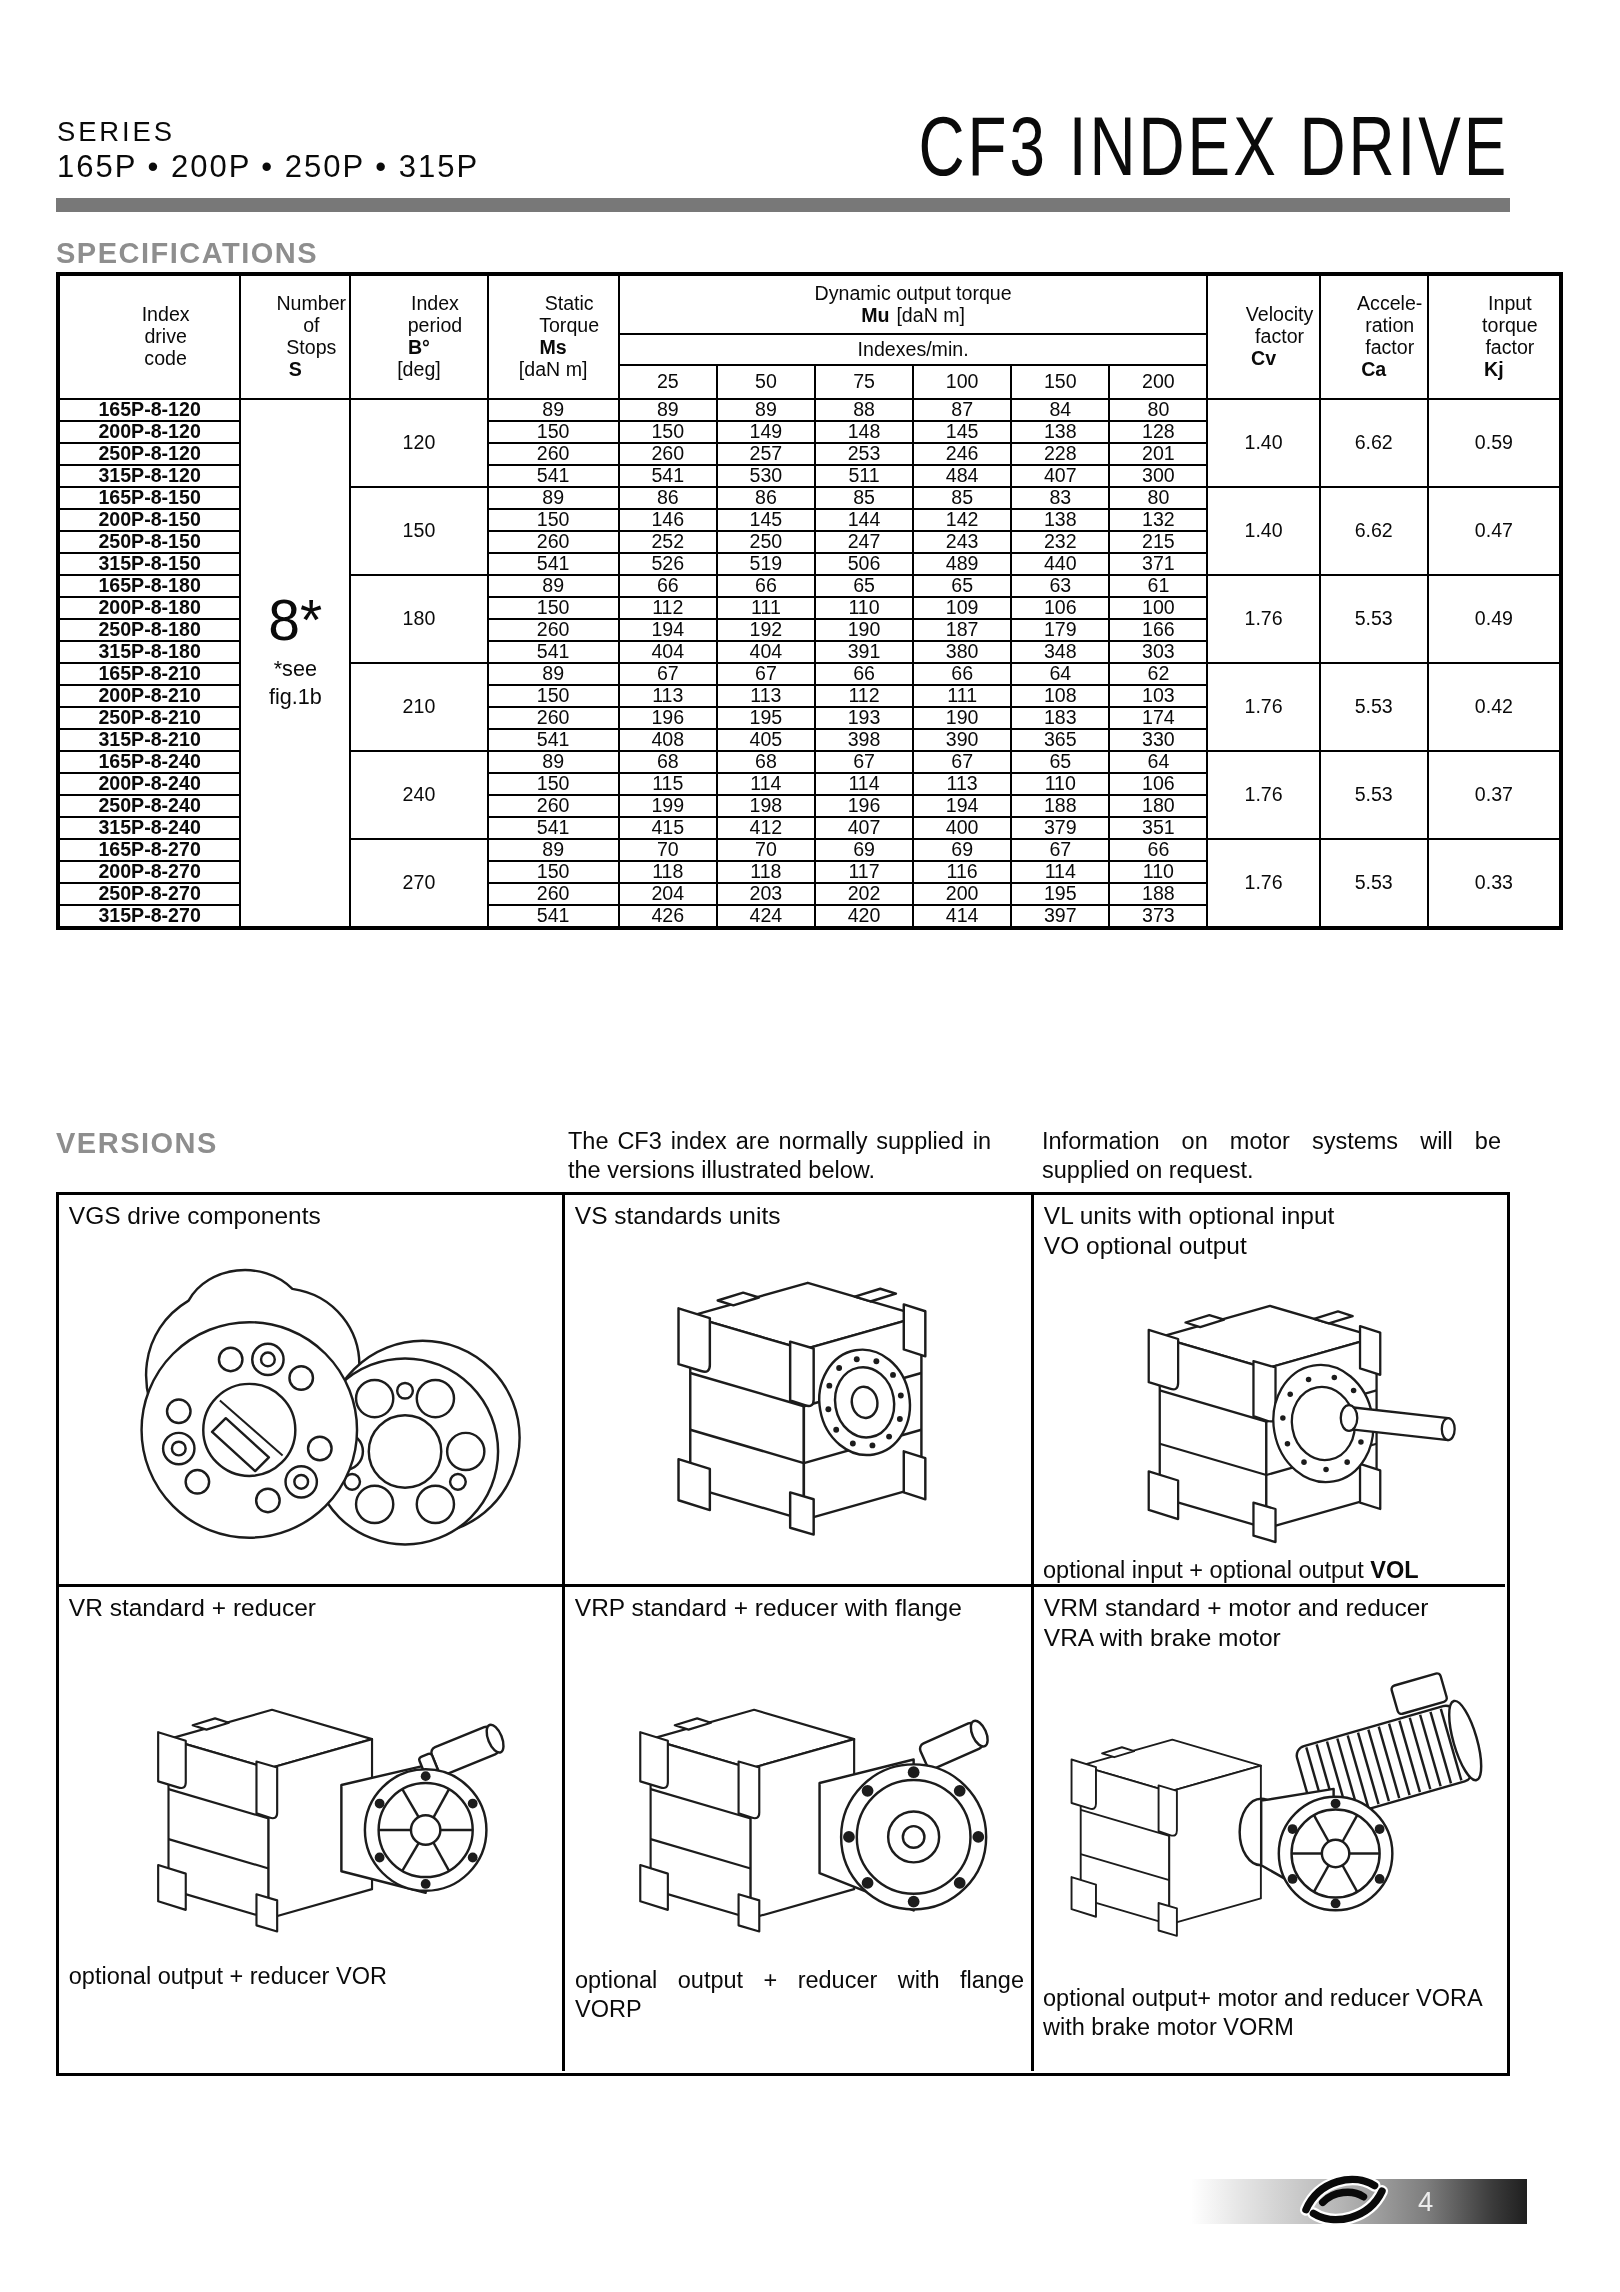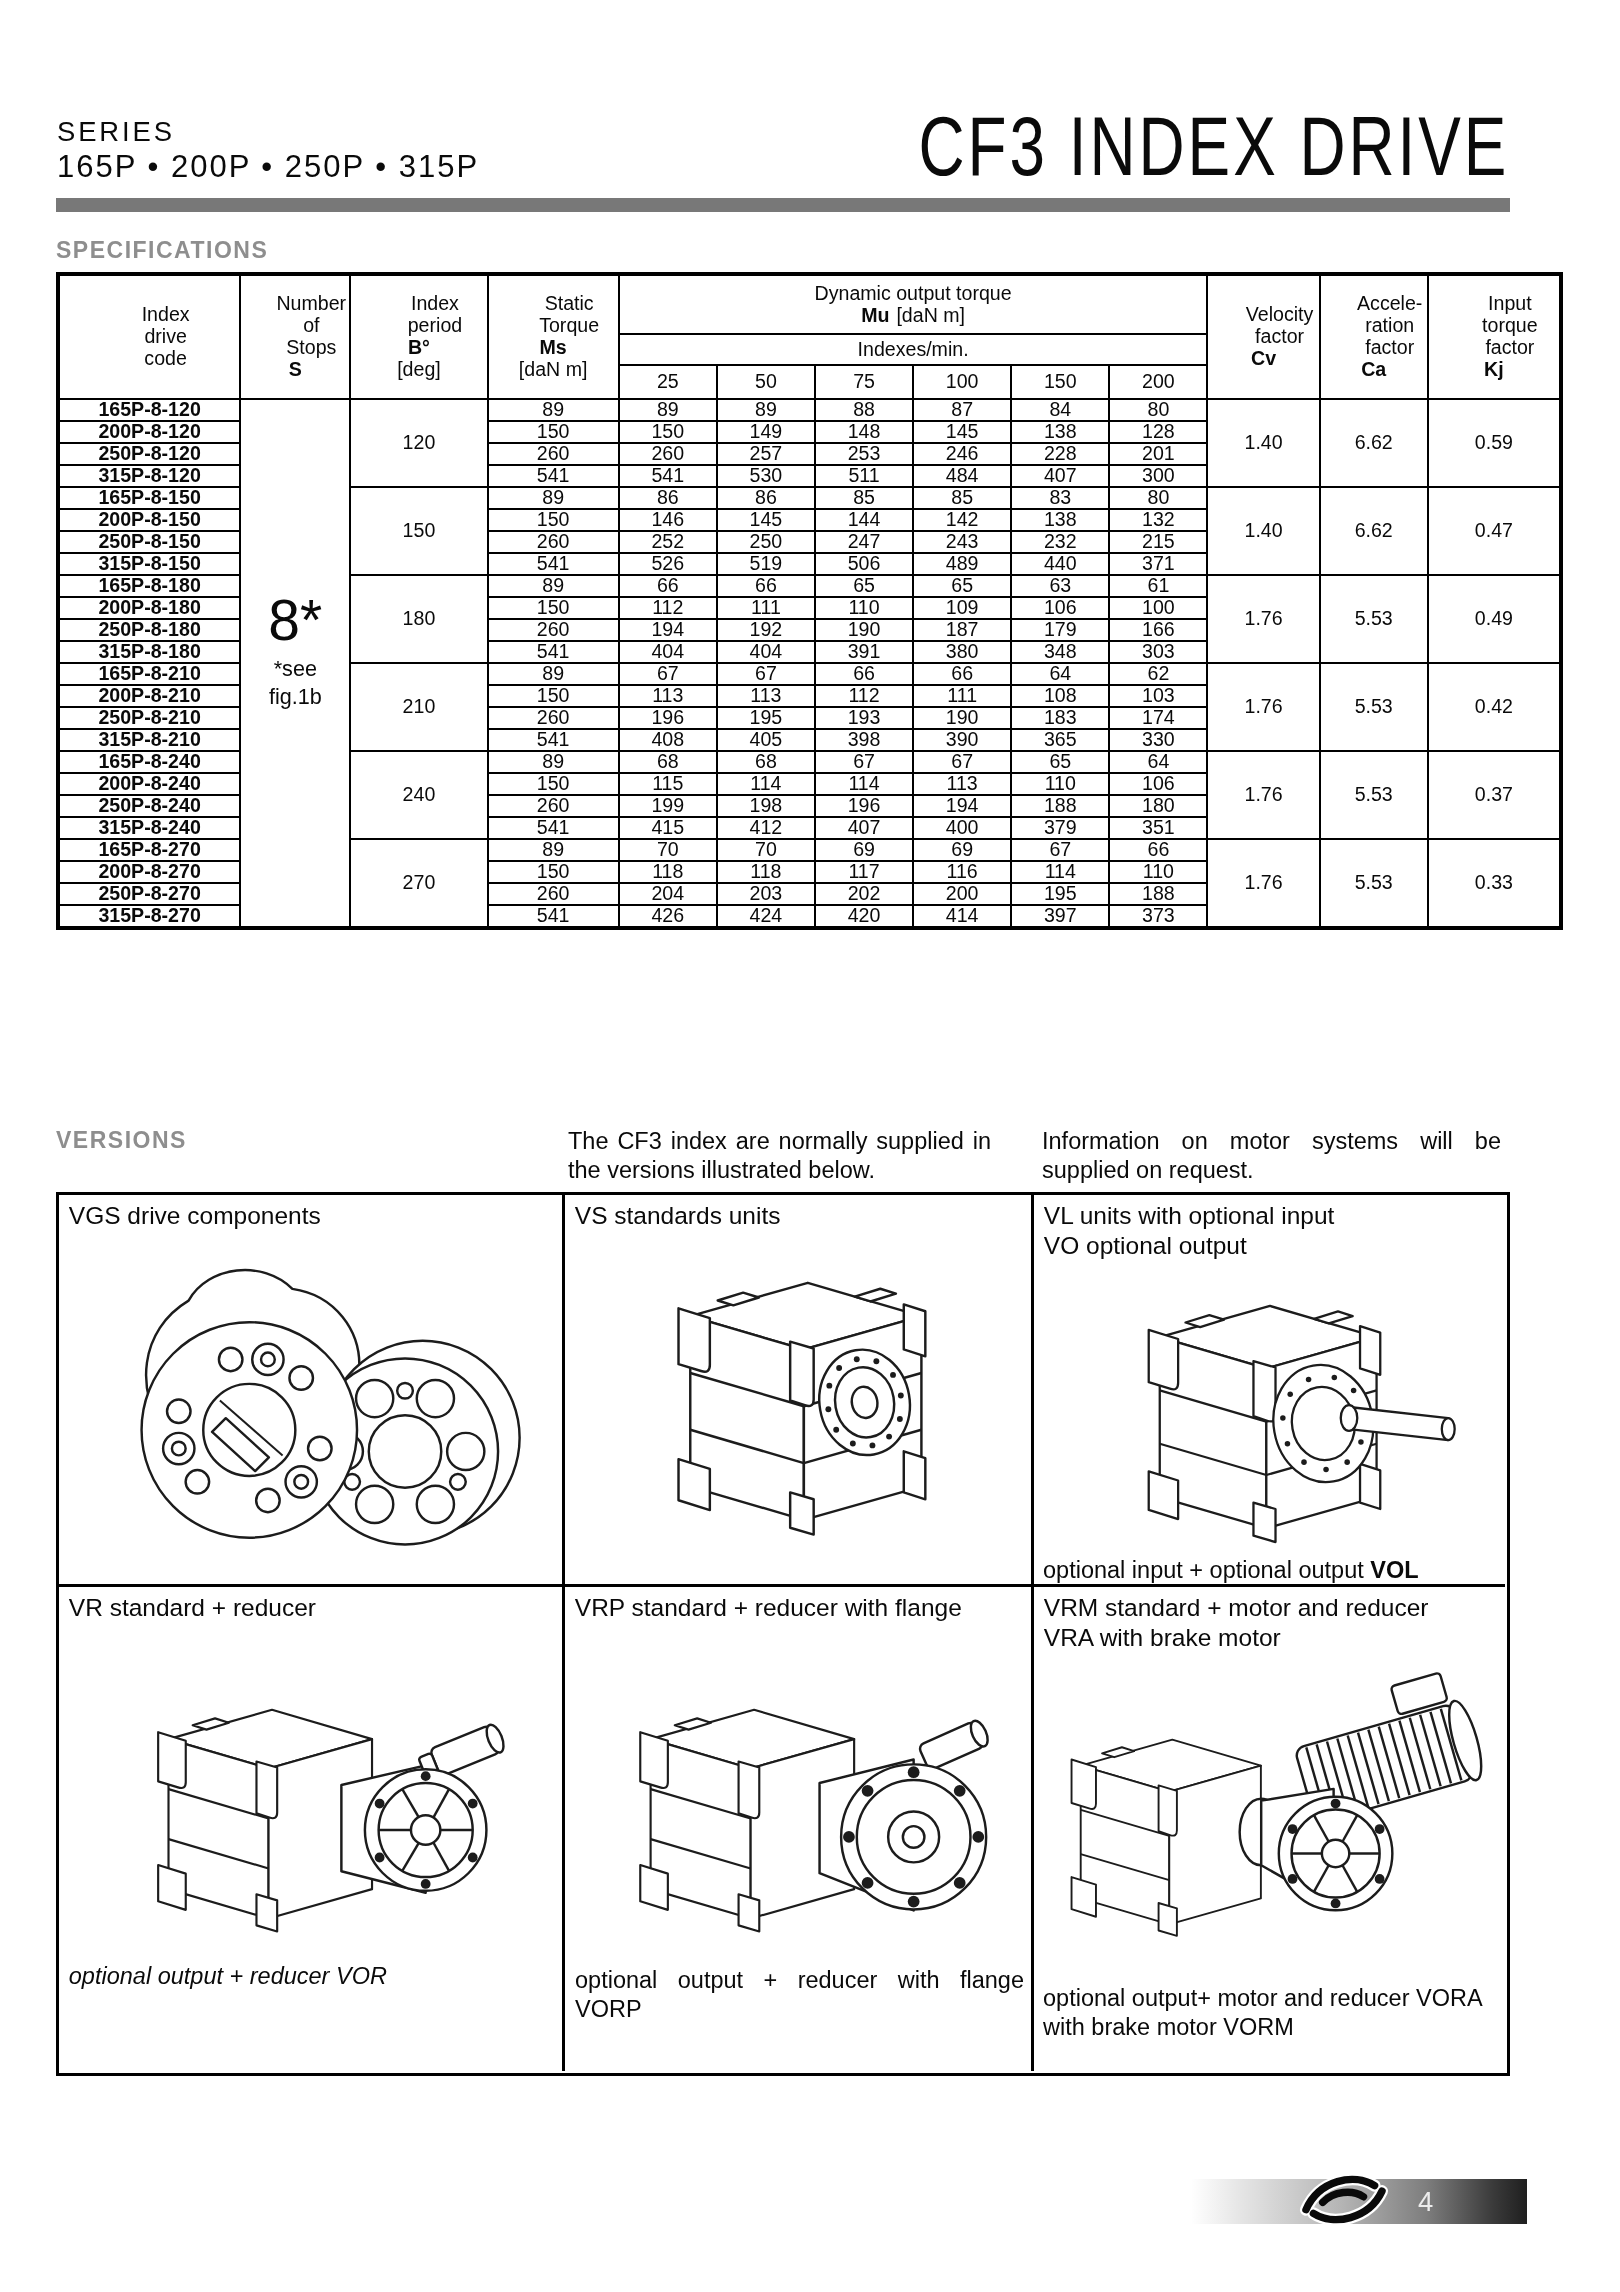--- a/index.html
+++ b/index.html
@@ -19,7 +19,7 @@
   }
   .header-divider { position:absolute; left:56px; top:198px; width:1454px; height:13.7px; background:#787878; }
 
-  .section-heading { font-size:23px; font-weight:bold; color:#8e8e8e; letter-spacing:1.5px; }
+  .section-heading { font-size:29px; font-weight:bold; color:#8e8e8e; letter-spacing:1.5px; }
   .spec-heading { position:absolute; left:56px; top:237px; }
 
   

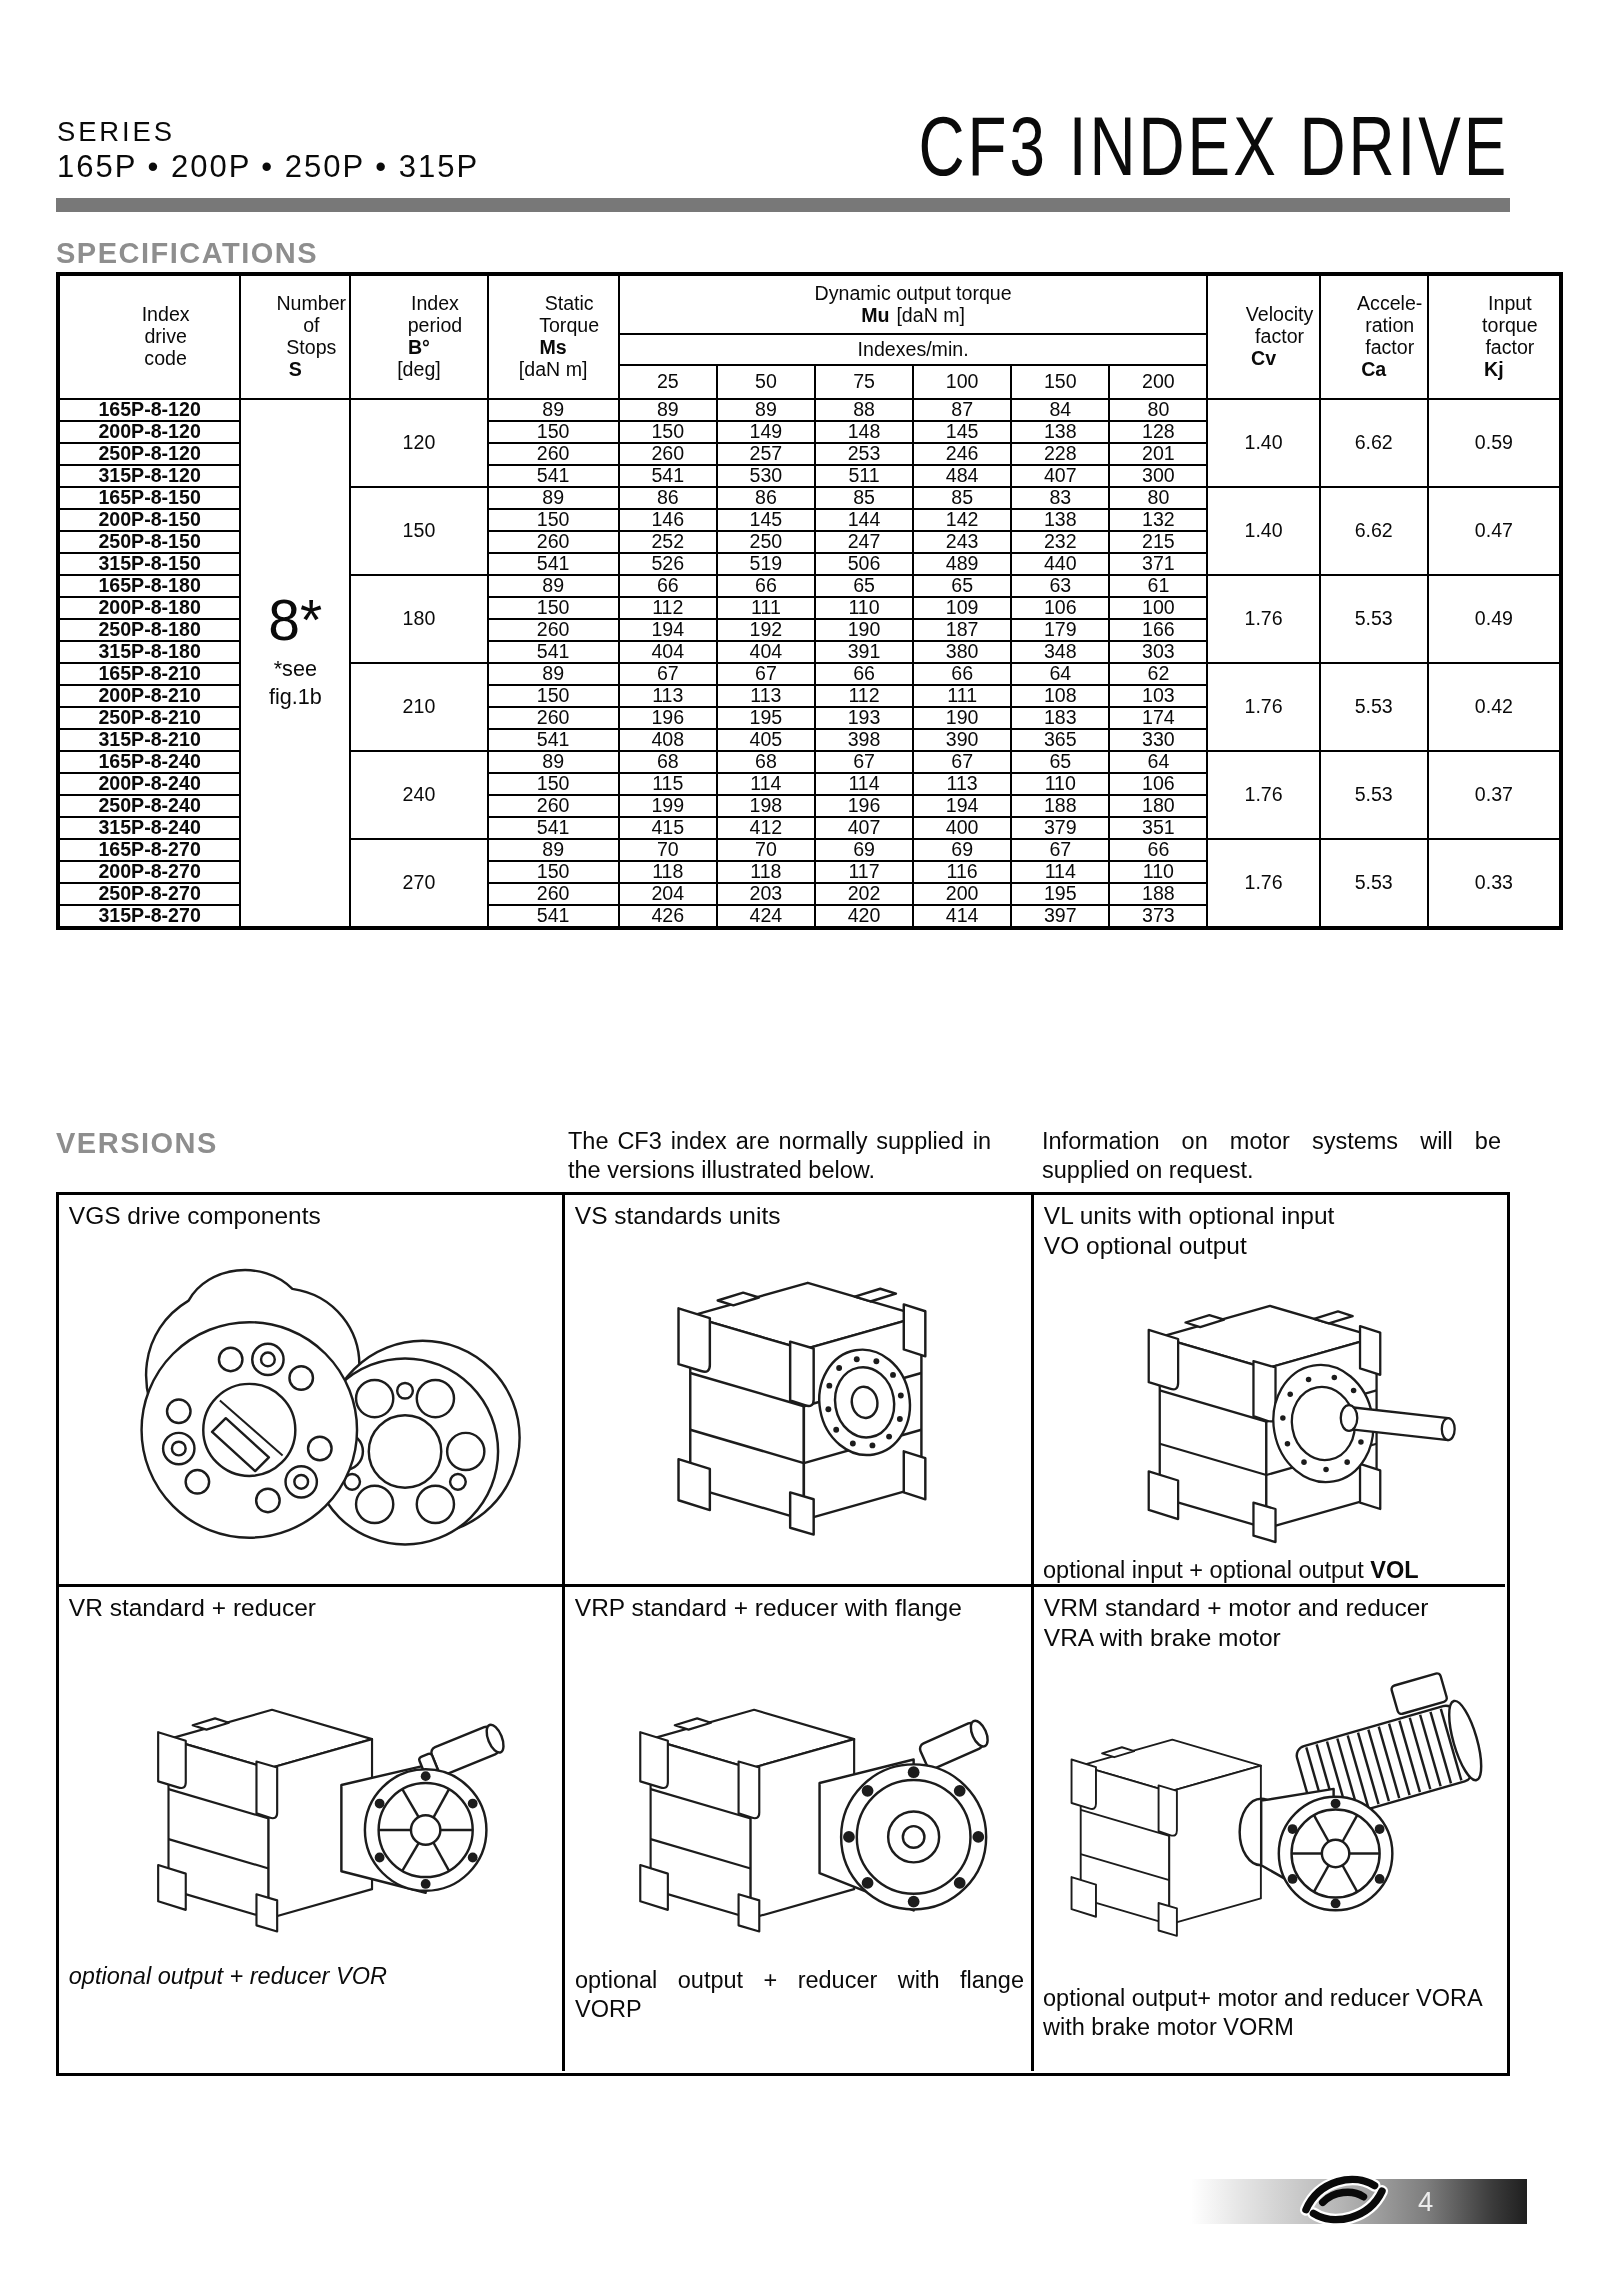--- a/index.html
+++ b/index.html
@@ -715,7 +715,7 @@
     </div>
 
     <div class="panel-caption cap-vl" style="position:absolute; left:984px; width:456px; bottom:488px;"><span>optional input + optional output </span><span class="bold">VOL</span></div>
-    <div class="panel-caption cap-vr" style="position:absolute; left:9.8px; width:470px;font-style:italic;"><span>optional output + reducer VOR</span></div>
+    <div class="panel-caption cap-vr" style="position:absolute; left:9.8px; width:470px;"><span>optional output + reducer VOR</span></div>
     <div class="panel-caption cap-vrp" style="position:absolute; left:516px; width:449px;"><span>optional output + reducer with flange VORP</span></div>
     <div class="panel-caption cap-vrm" style="position:absolute; left:984px; width:456px;"><span>optional output+ motor and reducer VORA
 with brake motor VORM</span></div>

